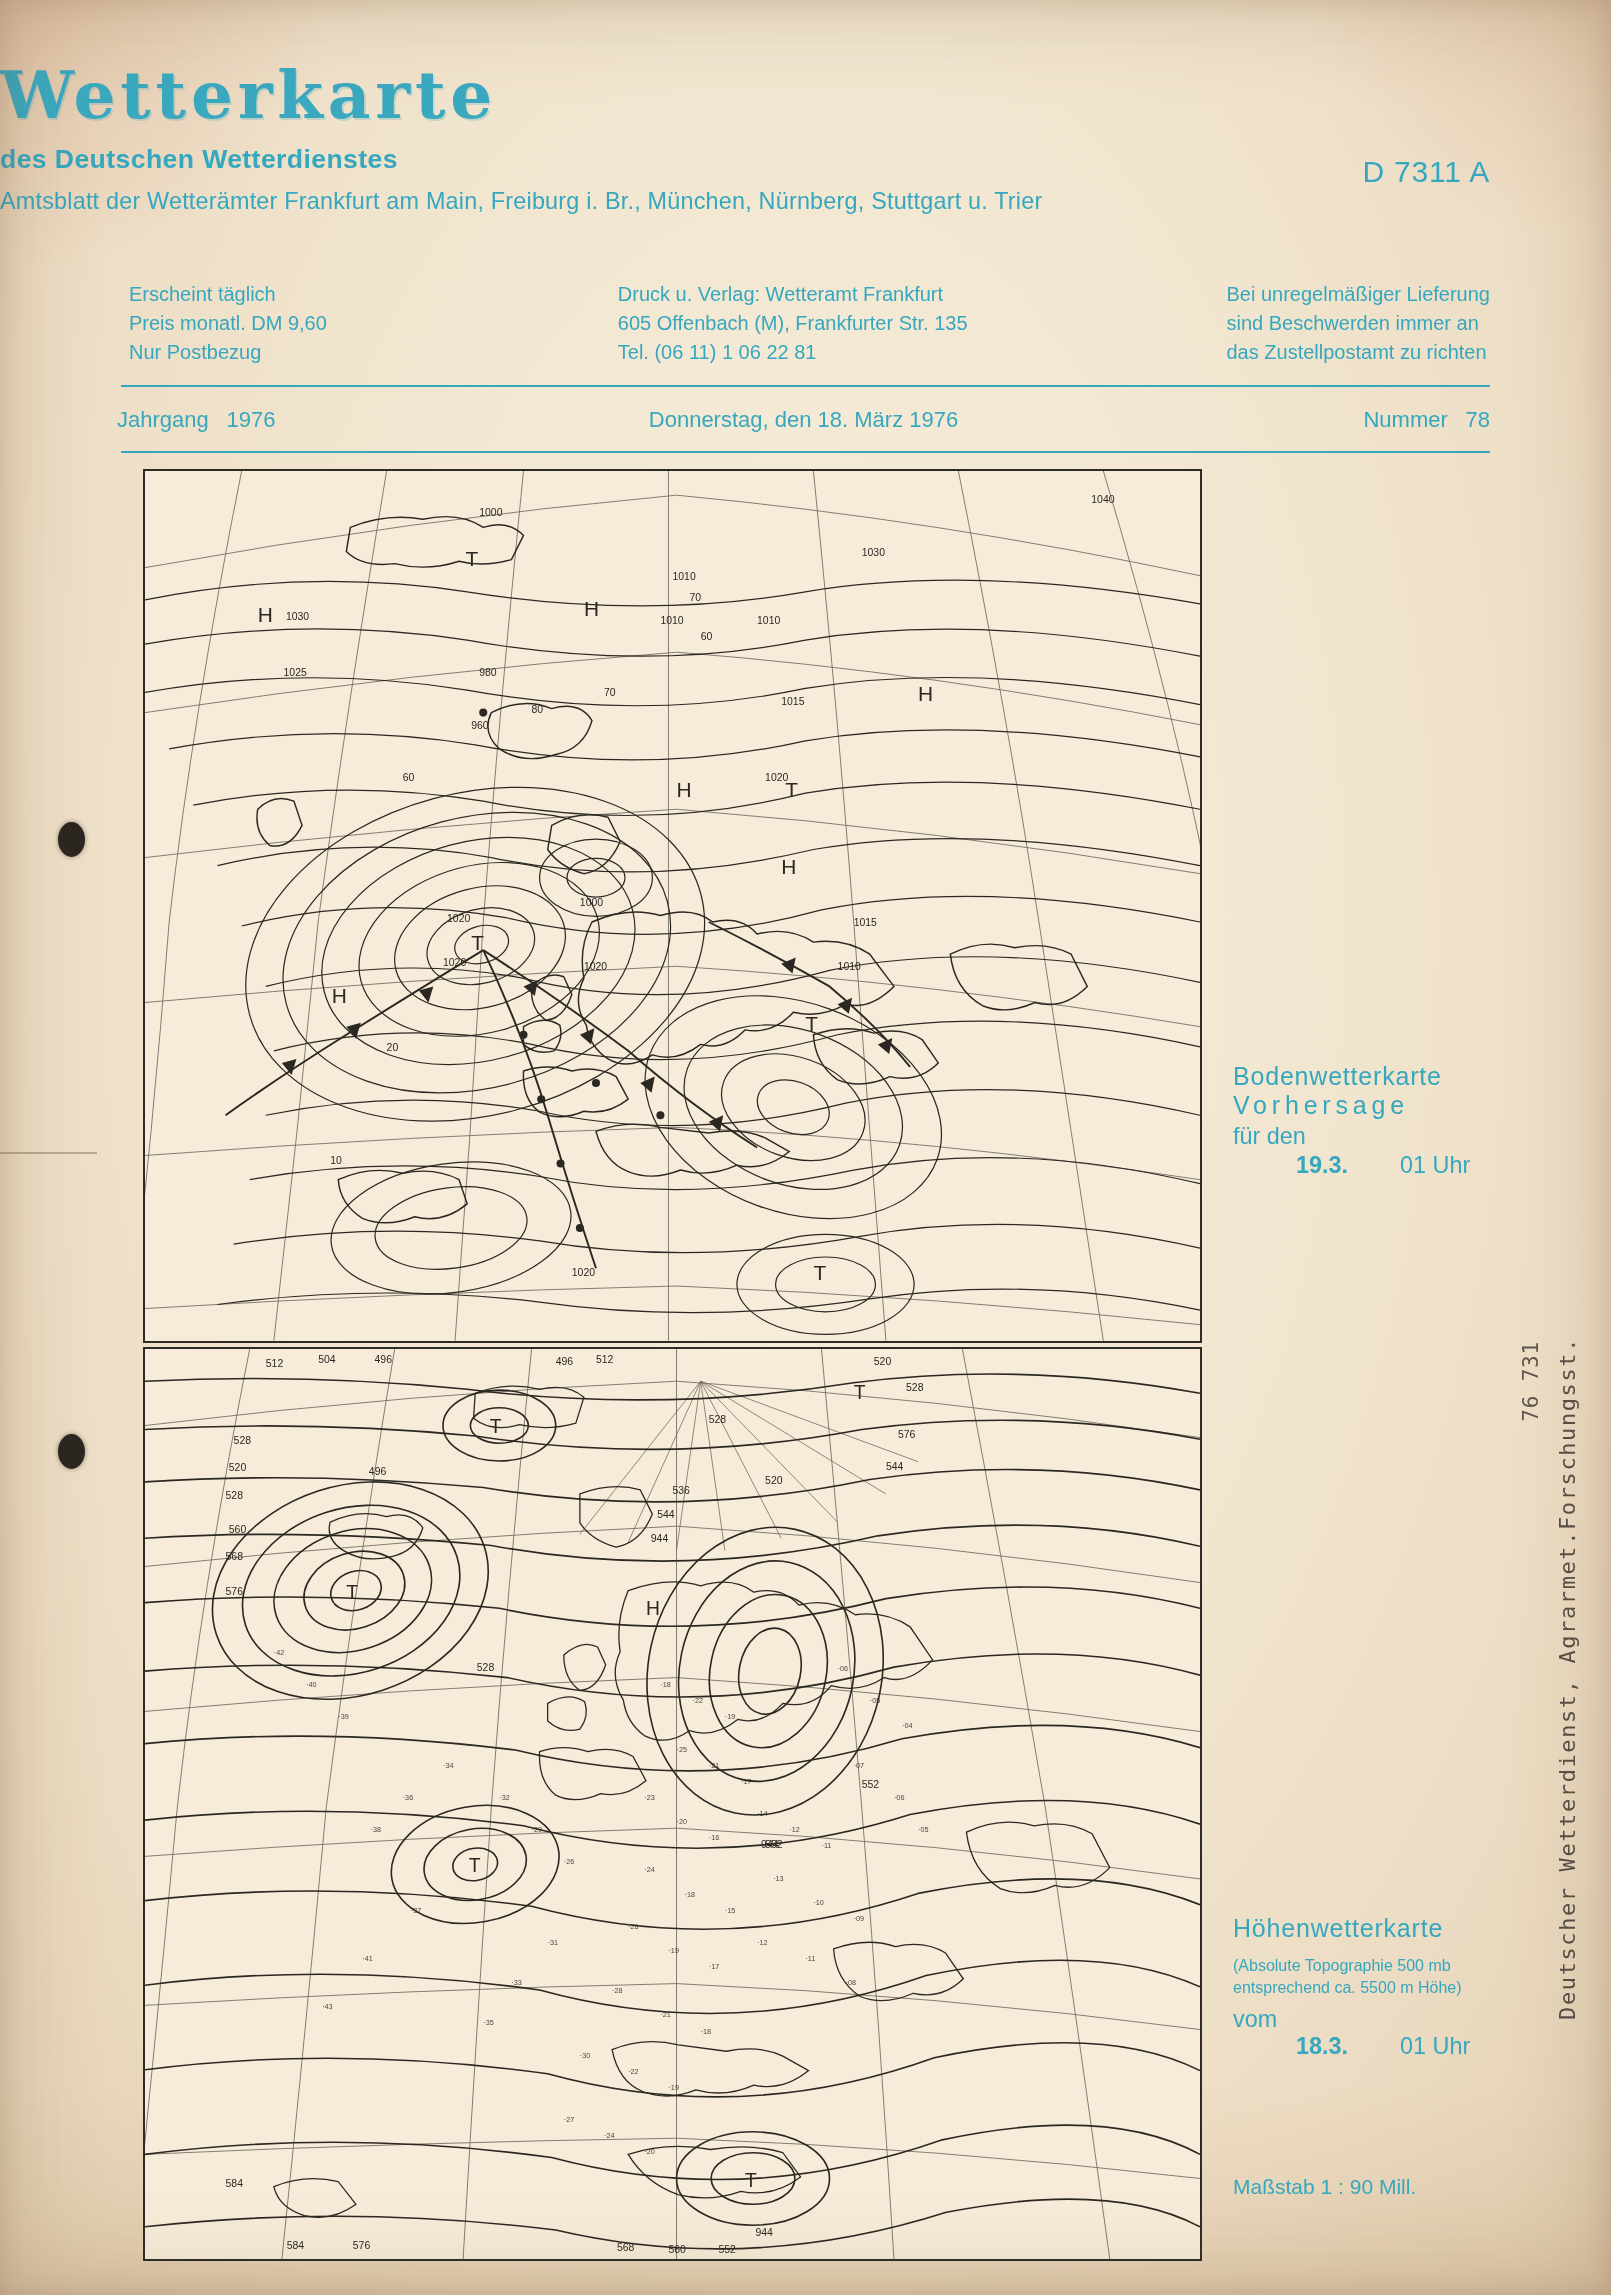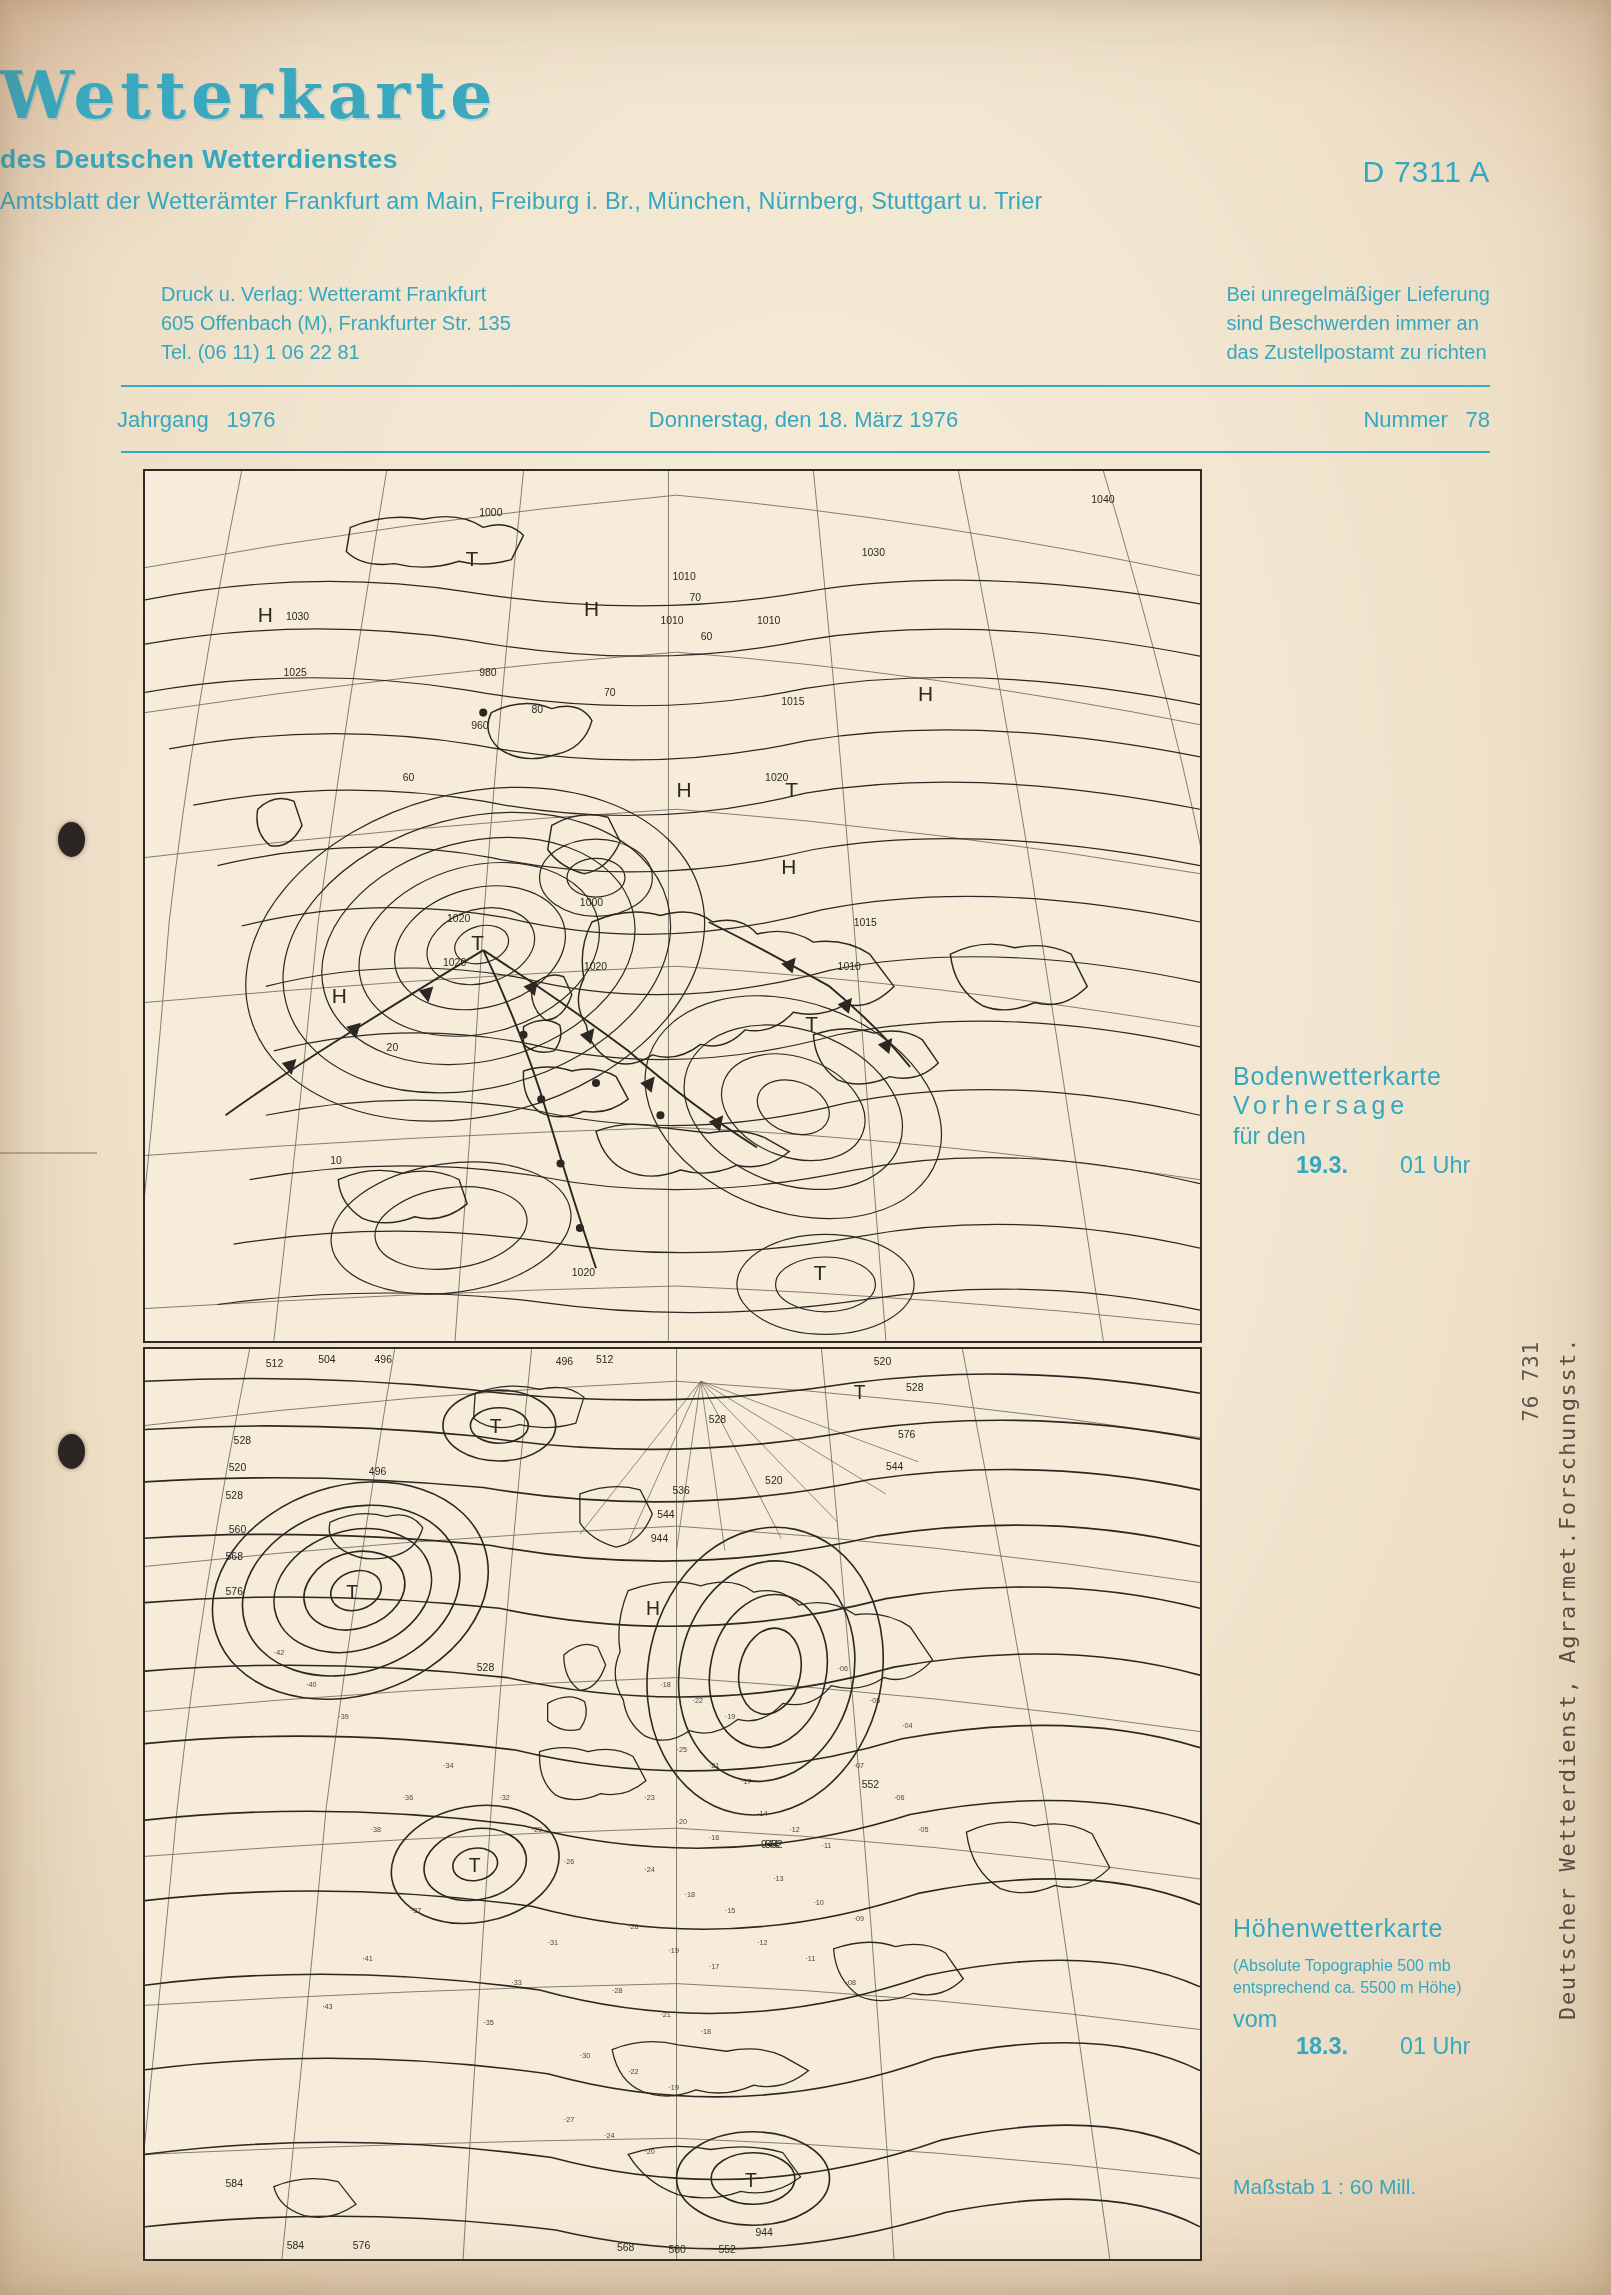--- a/index.html
+++ b/index.html
@@ -159,6 +159,9 @@
 <div class="docnum">D 7311 A</div>
 
 <div class="infoblock">
+  <div class="col c1">Erscheint täglich
+Preis monatl. DM 9,60
+Nur Postbezug</div>
   <div class="col c2">Druck u. Verlag: Wetteramt Frankfurt
 605 Offenbach (M), Frankfurter Str. 135
 Tel. (06 11) 1 06 22 81</div>

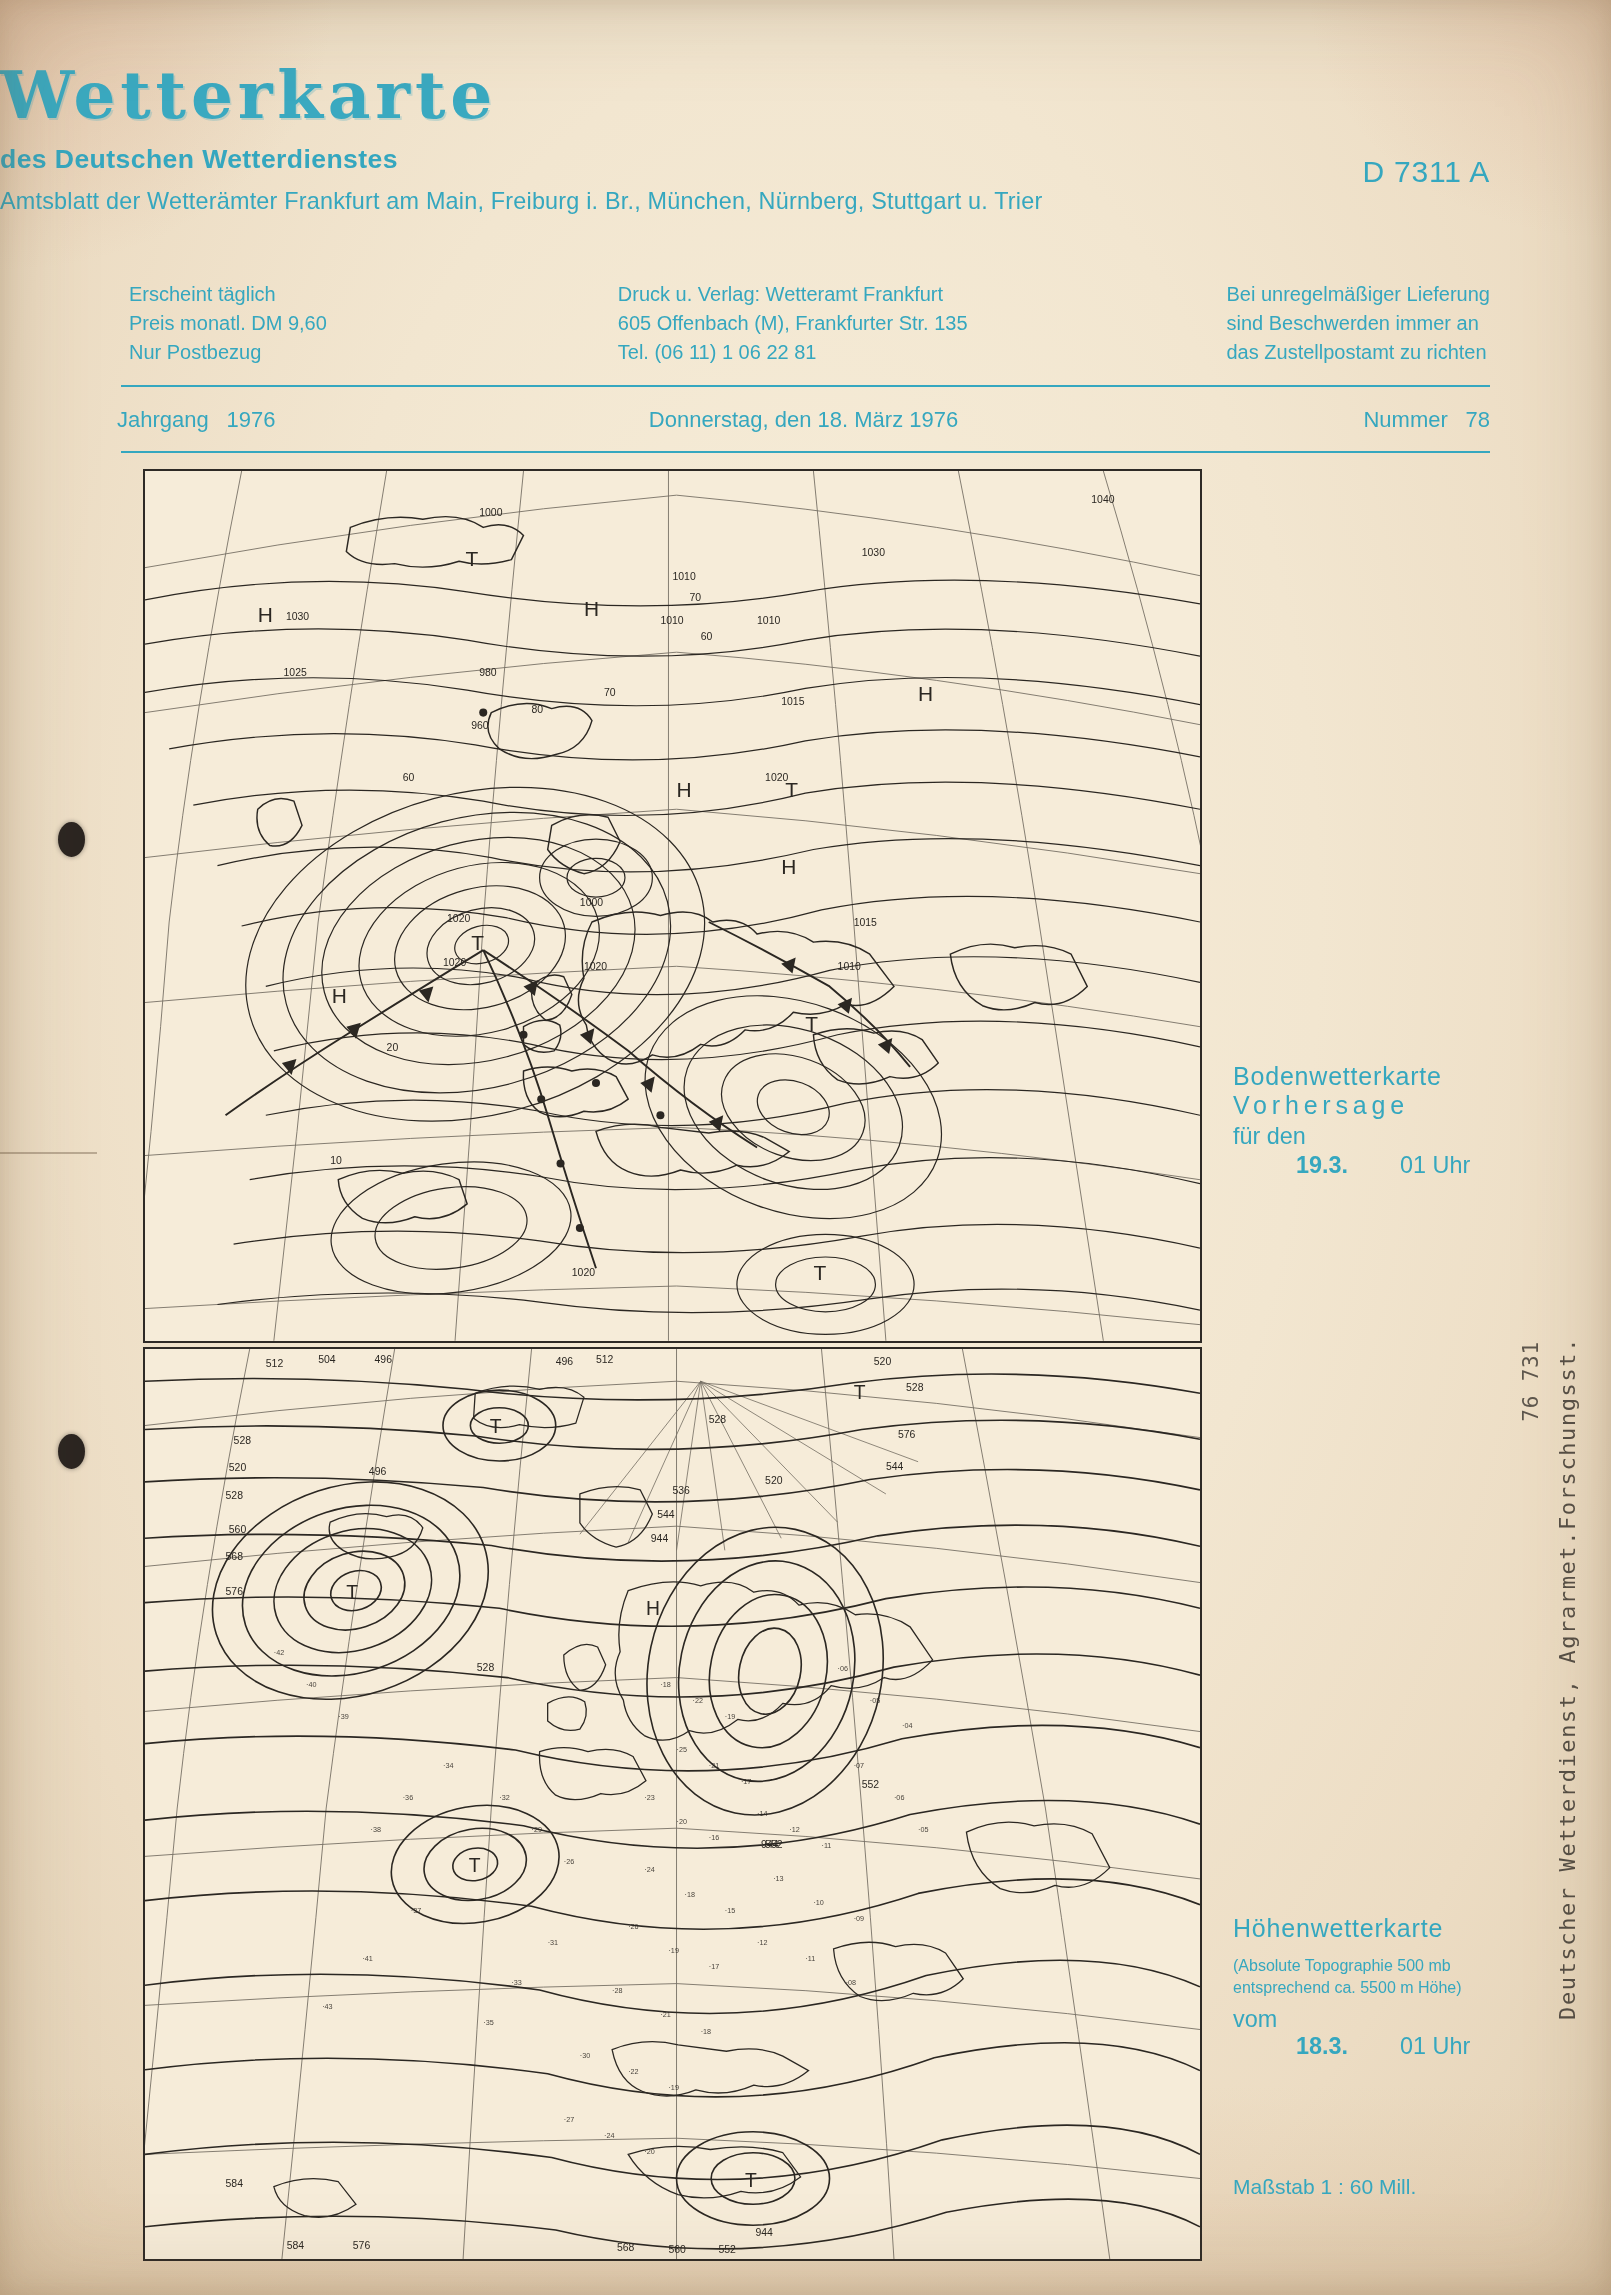--- a/index.html
+++ b/index.html
@@ -516,7 +516,7 @@
   </div>
 </div>
 
-<div class="caption" id="cap-scale">Maßstab 1 : 60 Mill.</div>
+<div class="caption" id="cap-scale">Maßstab 1 : 90 Mill.</div>
 
 <div class="stamp">
   <span>Deutscher Wetterdienst,</span>

